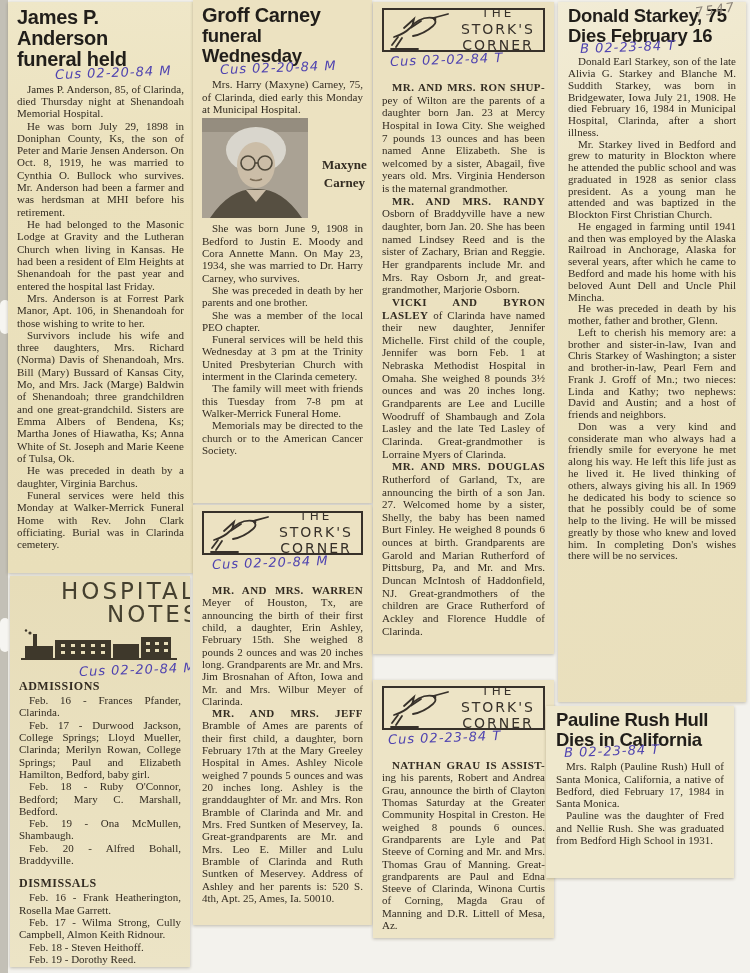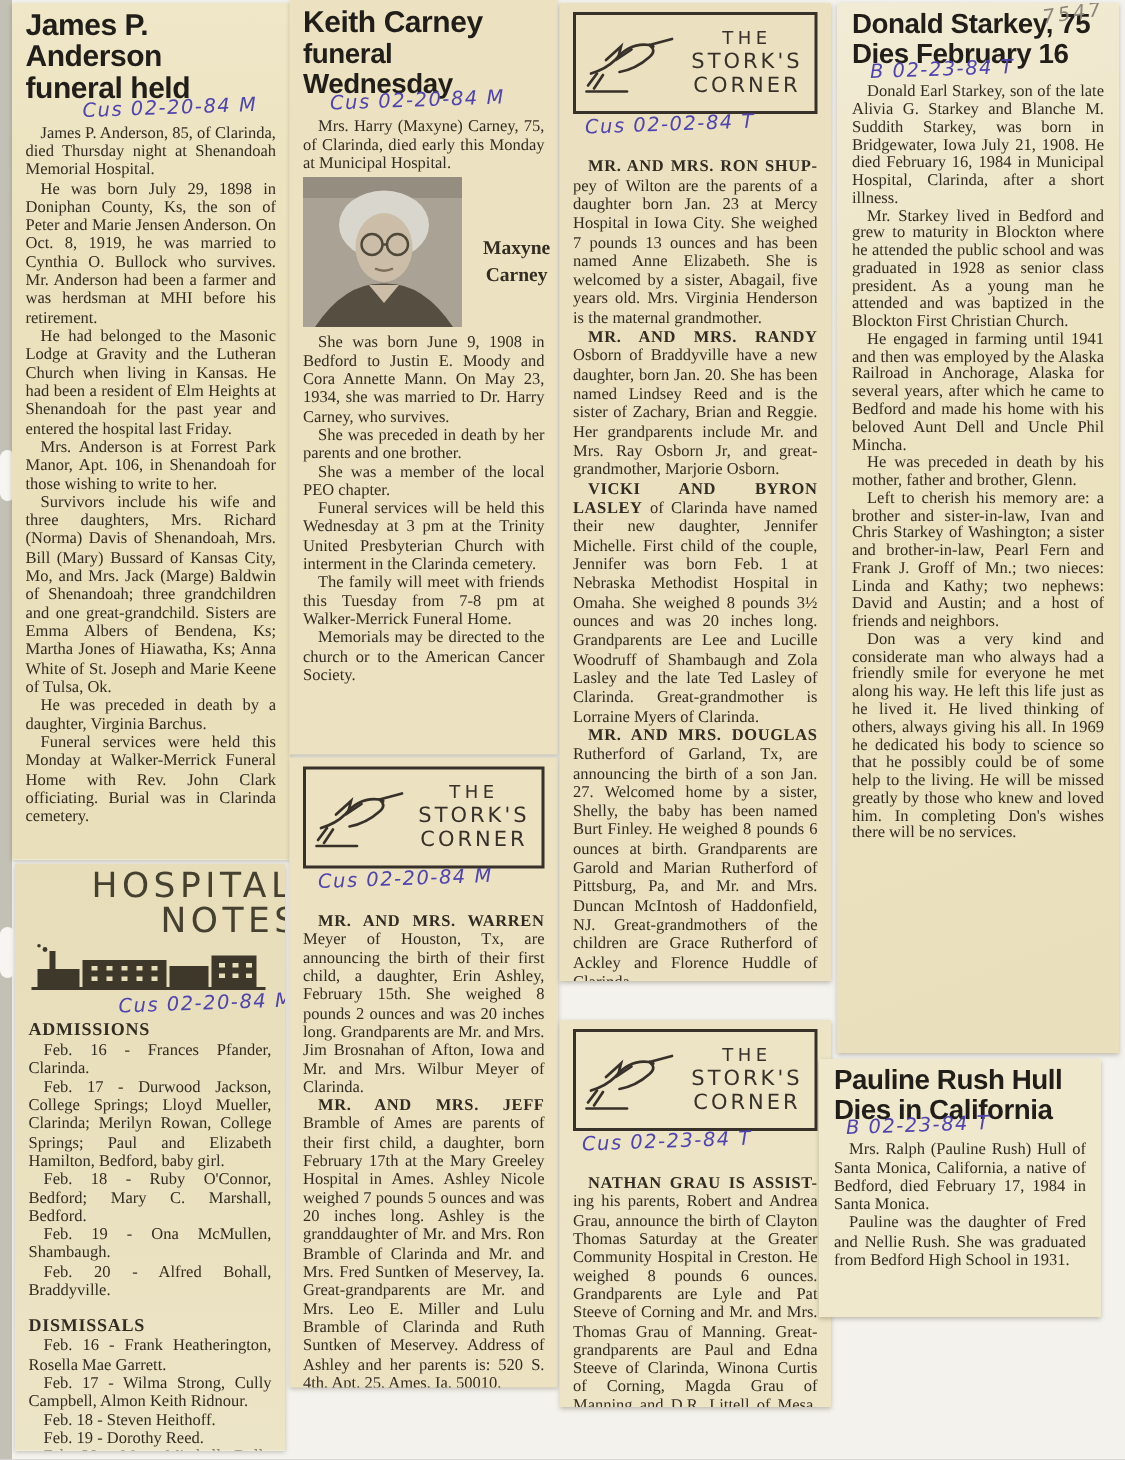--- a/index.html
+++ b/index.html
@@ -133,7 +133,7 @@
   </div>
 
   <div class="clip bt" style="left:193px; top:0px; width:179px; height:503px; padding:5px 9px; background:linear-gradient(180deg,#f0e8cb 0%,#ece2c1 40%,#eade bd 100%); background-color:#ece2c1;">
-    <div class="hl">Keith Carney</div>
+    <div class="hl">Groff Carney</div>
     <div class="hl small">funeral Wednesday</div>
     <div class="hw" style="margin:-3px 0 1px 18px;">Cus 02-20-84 M</div>
     <p>Mrs. Harry (Maxyne) Carney, 75, of Clarinda, died early this Monday at Municipal Hospital.</p>

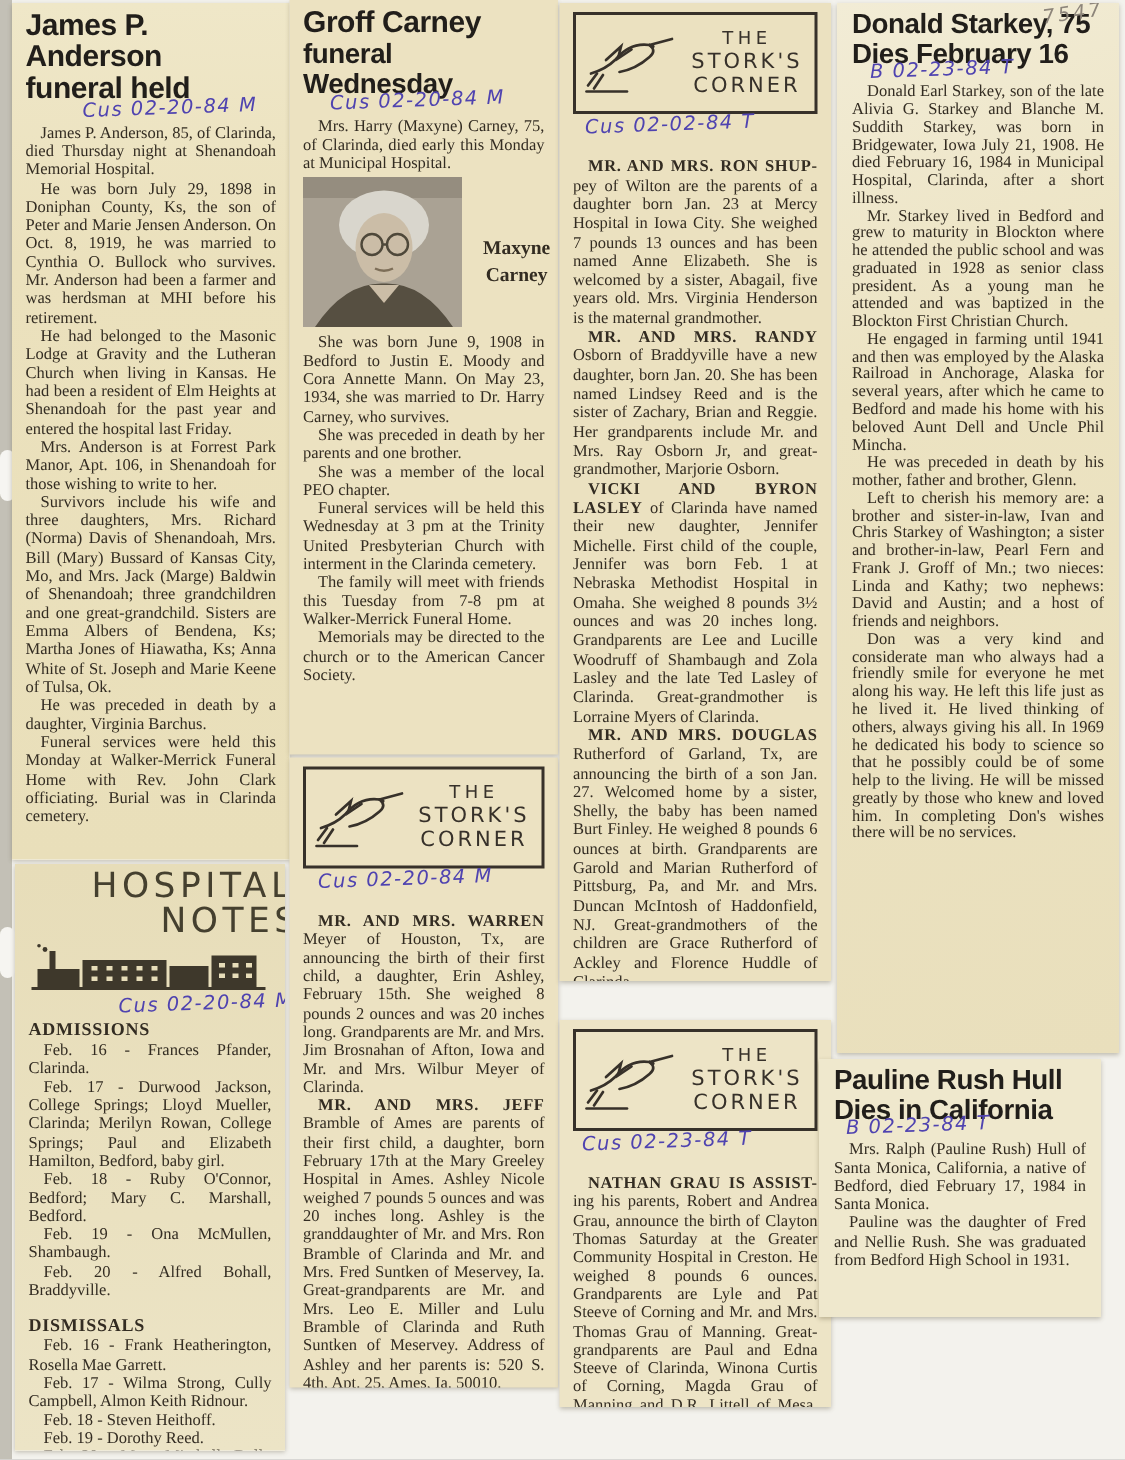--- a/index.html
+++ b/index.html
@@ -42,7 +42,7 @@
 
   .stork-box {
     border:2.5px solid #37312a; display:flex; align-items:center;
-    padding:3px 8px 3px 4px; height:68px; box-sizing:border-box; margin:2px 0 2px 0;
+    padding:3px 8px 3px 4px; height:44px; box-sizing:border-box; margin:2px 0 2px 0;
   }
   .stork-title {
     margin-left:auto; text-align:center;

